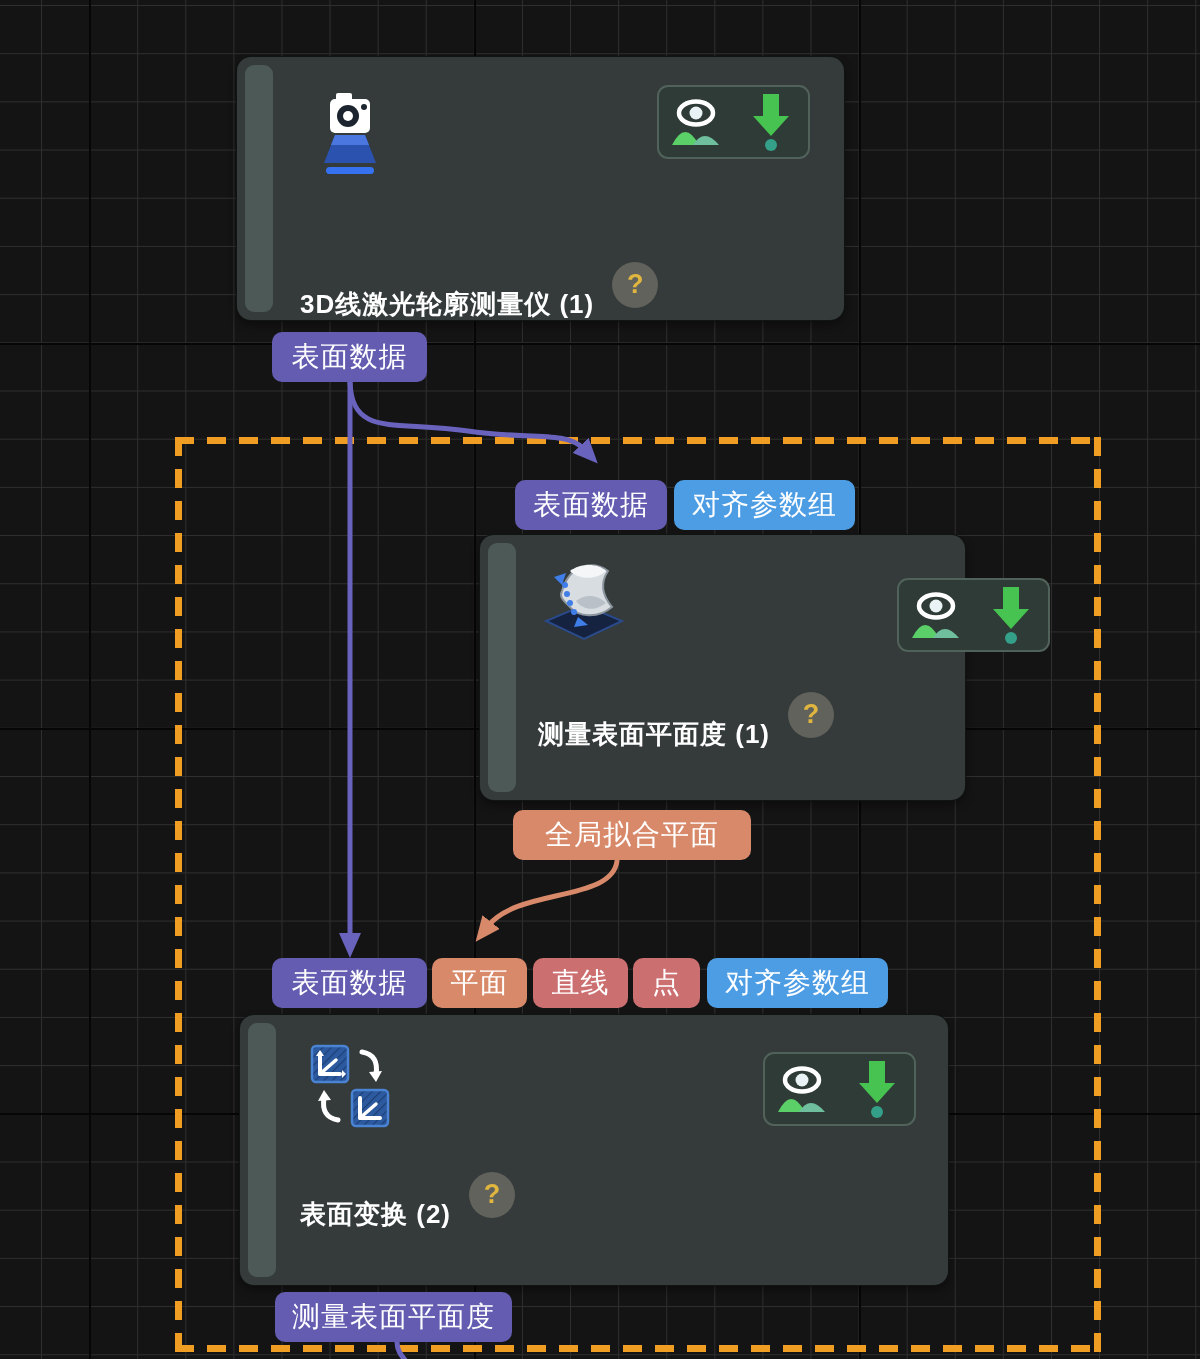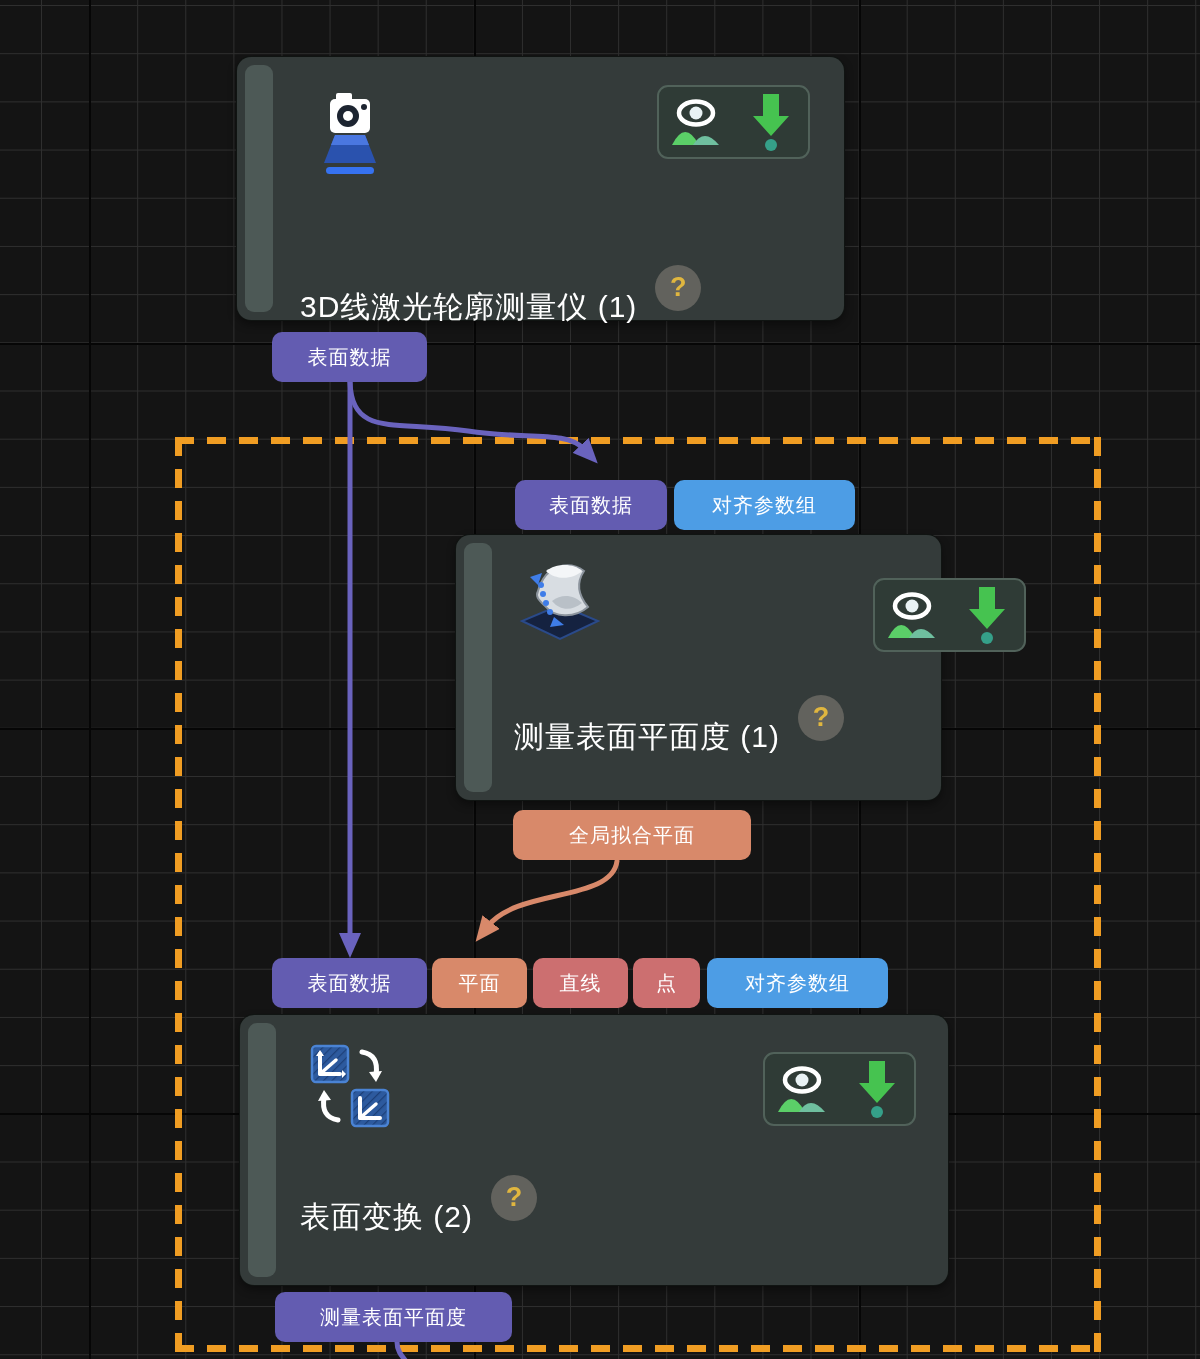--- a/index.html
+++ b/index.html
@@ -51,7 +51,7 @@
     display:flex;align-items:center;justify-content:center;width:56px;height:62px;
   }
   .title-row{position:absolute;display:flex;align-items:center;gap:18px;}
-  .node-title{color:#ffffff;font-size:30px;font-weight:normal;letter-spacing:1px;white-space:nowrap;margin-top:40px;}
+  .node-title{color:#ffffff;font-size:26px;font-weight:bold;letter-spacing:1px;white-space:nowrap;margin-top:40px;}
   .help-btn{
     width:46px;height:46px;border-radius:50%;border:none;cursor:pointer;
     background:#62625D;color:#E0B63F;font-size:27px;font-weight:bold;

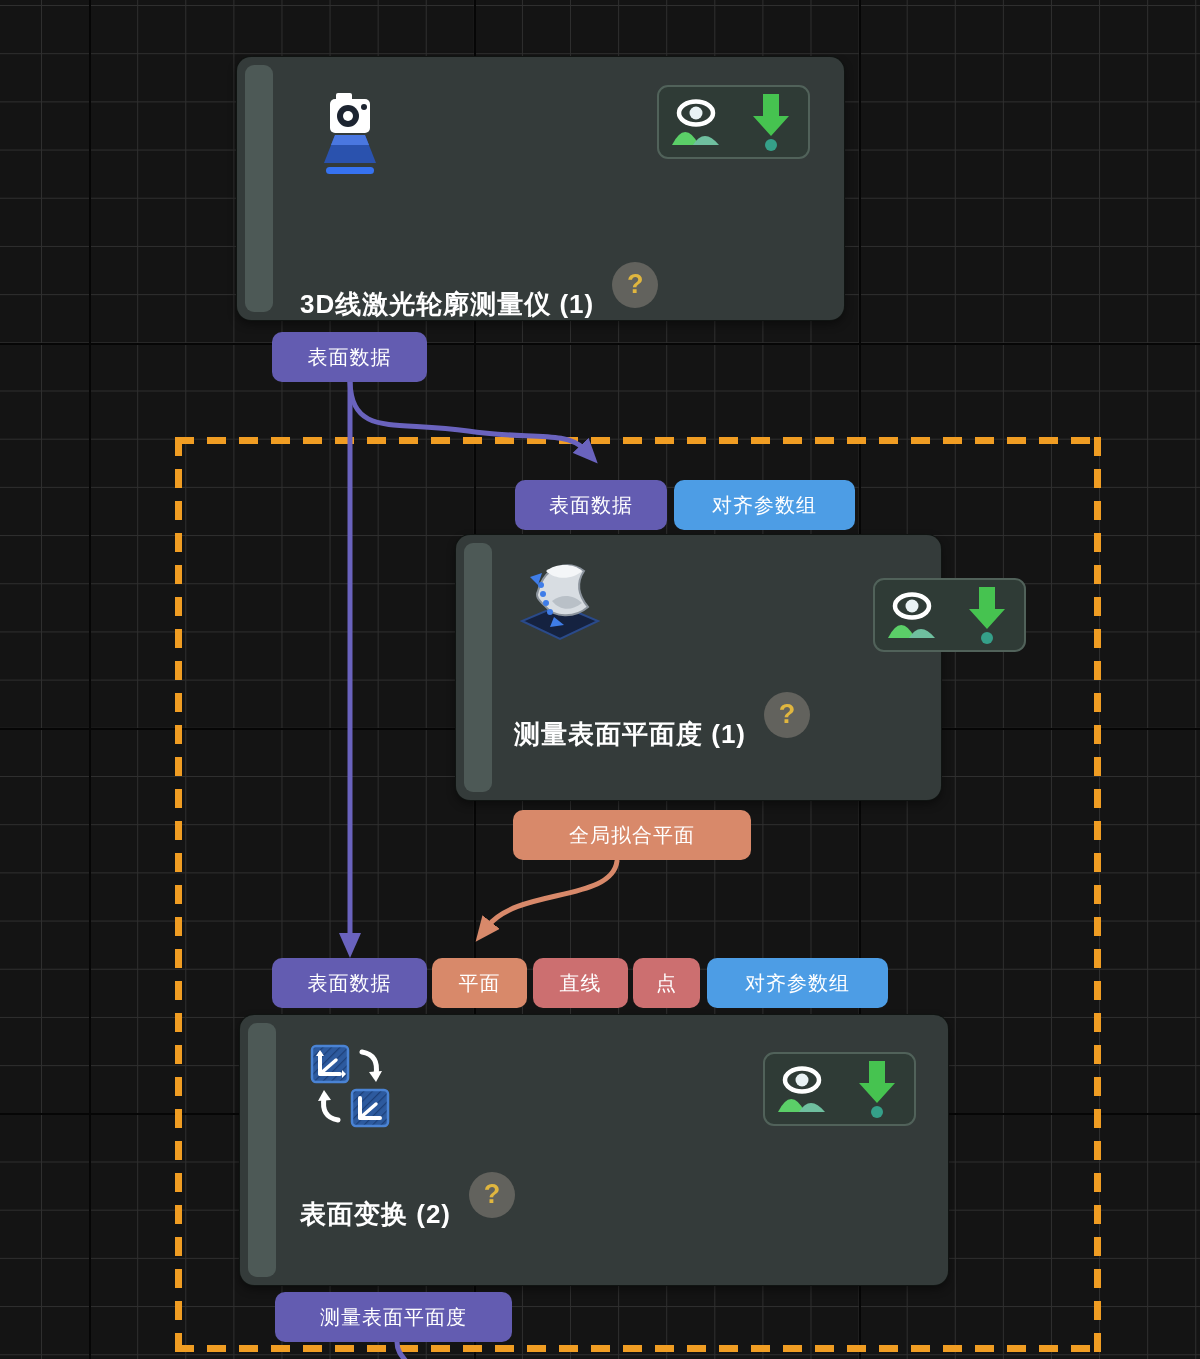--- a/index.html
+++ b/index.html
@@ -62,7 +62,7 @@
   .port{
     position:absolute;z-index:5;height:50px;border-radius:10px;
     display:flex;align-items:center;justify-content:center;
-    color:#ffffff;font-size:20px;letter-spacing:1px;white-space:nowrap;cursor:pointer;
+    color:#ffffff;font-size:28px;letter-spacing:1px;white-space:nowrap;cursor:pointer;
     box-sizing:border-box;
   }
   .port-surface{background:#635CB1;}

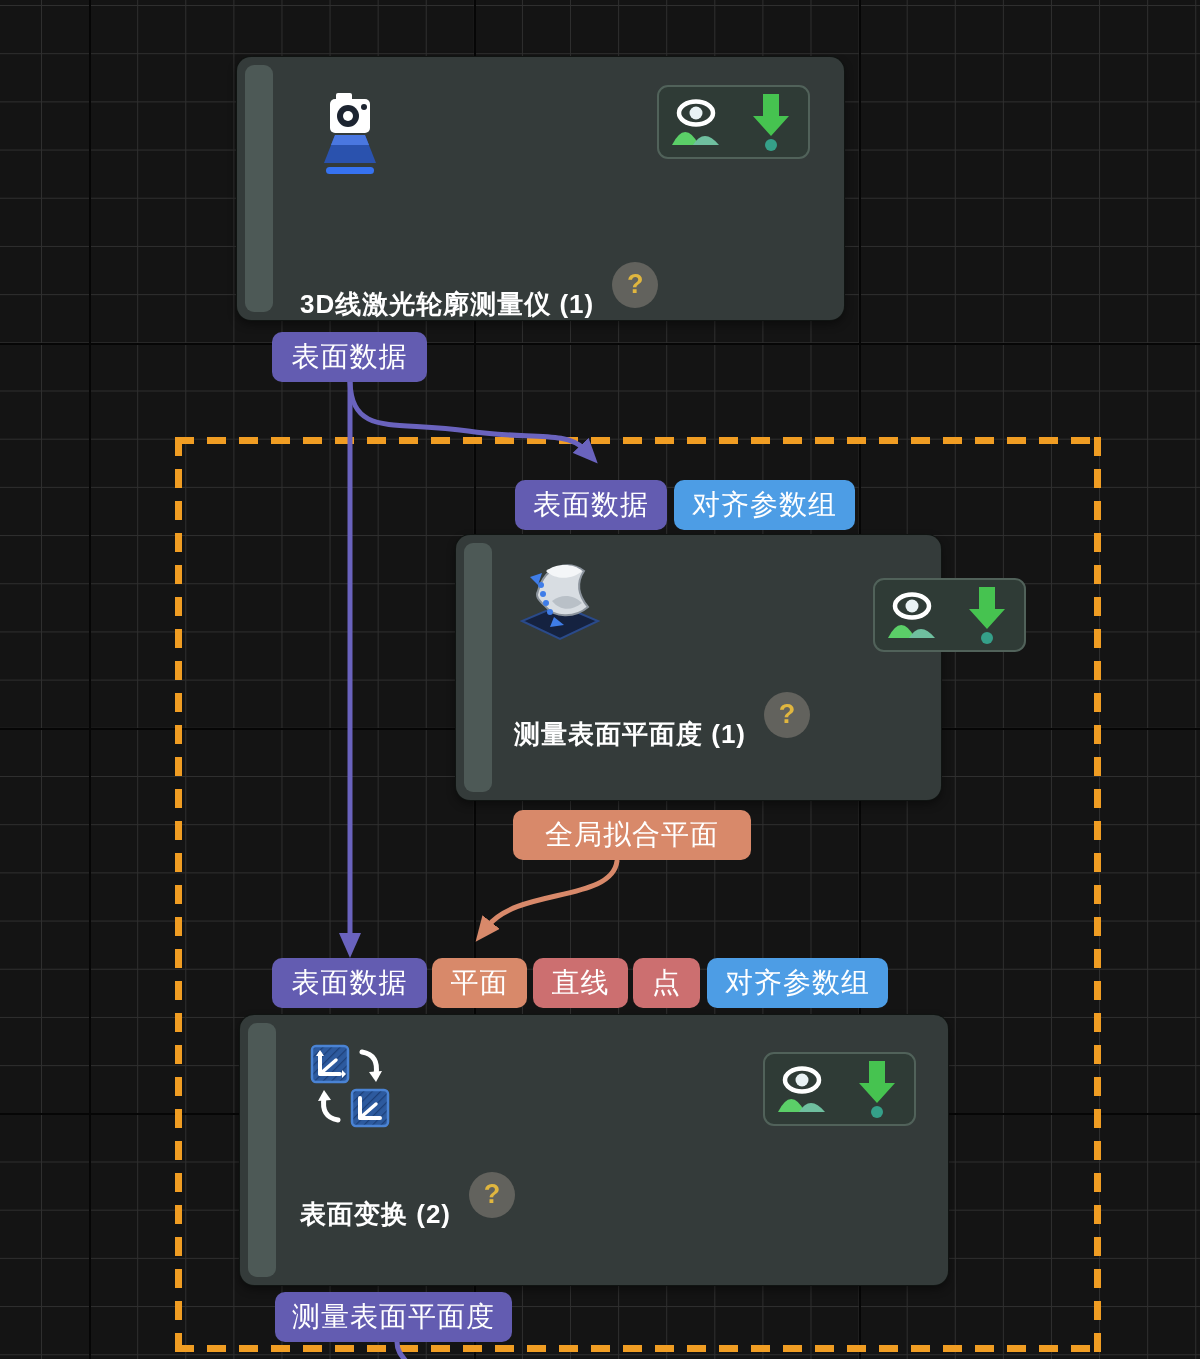--- a/index.html
+++ b/index.html
@@ -129,7 +129,7 @@
   </div>
 </div>
 
-<div class="node" style="left:456px;top:535px;width:485px;height:265px;">
+<div class="node" style="left:480px;top:535px;width:485px;height:265px;">
   <div class="accent"></div>
   <svg class="node-icon" style="left:60px;top:20px;" width="88" height="88" viewBox="0 0 88 88">
     <polygon points="44,50 82,66 44,84 6,66" fill="#152240" stroke="#2A4A8A" stroke-width="2"></polygon>

